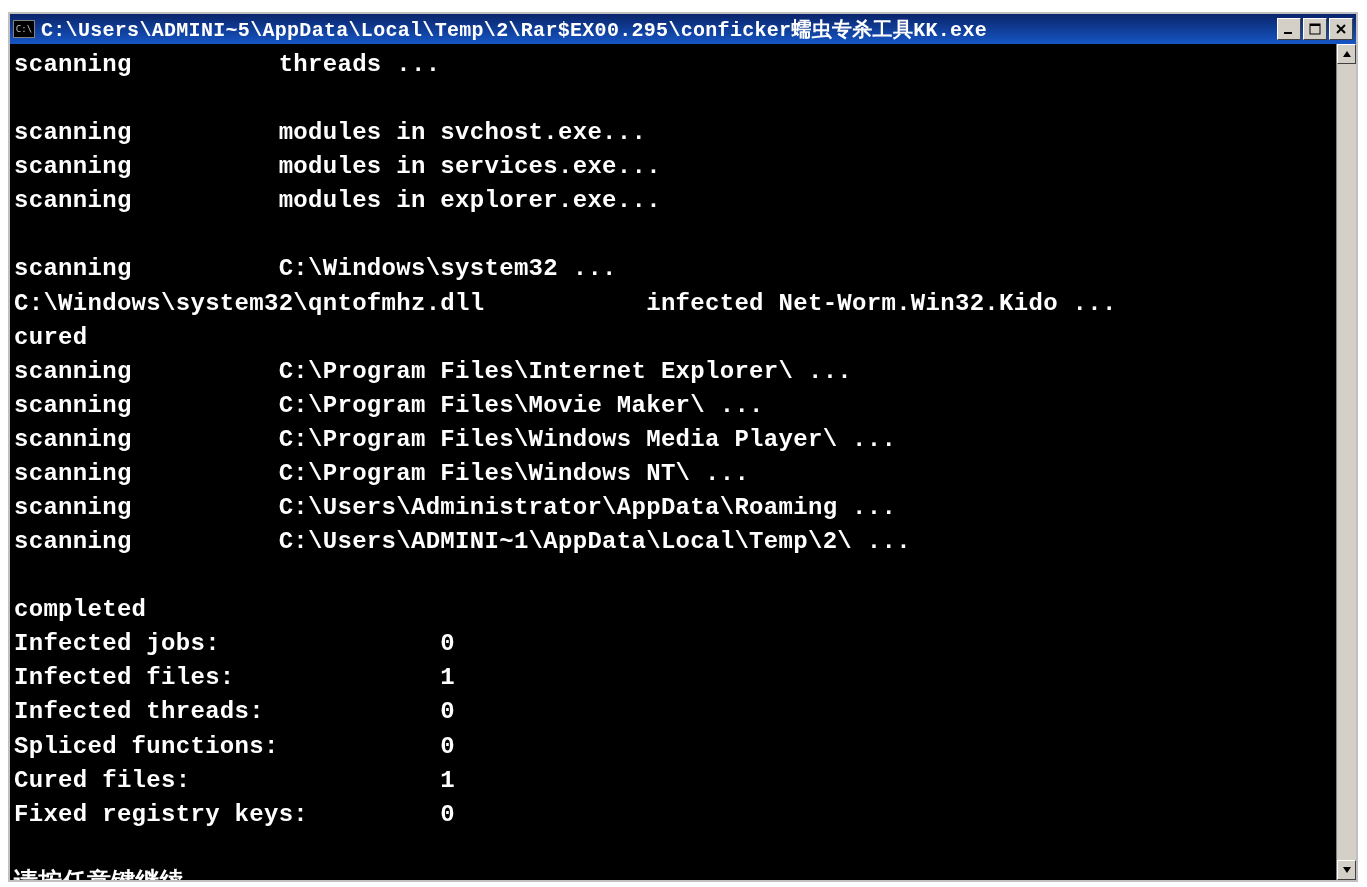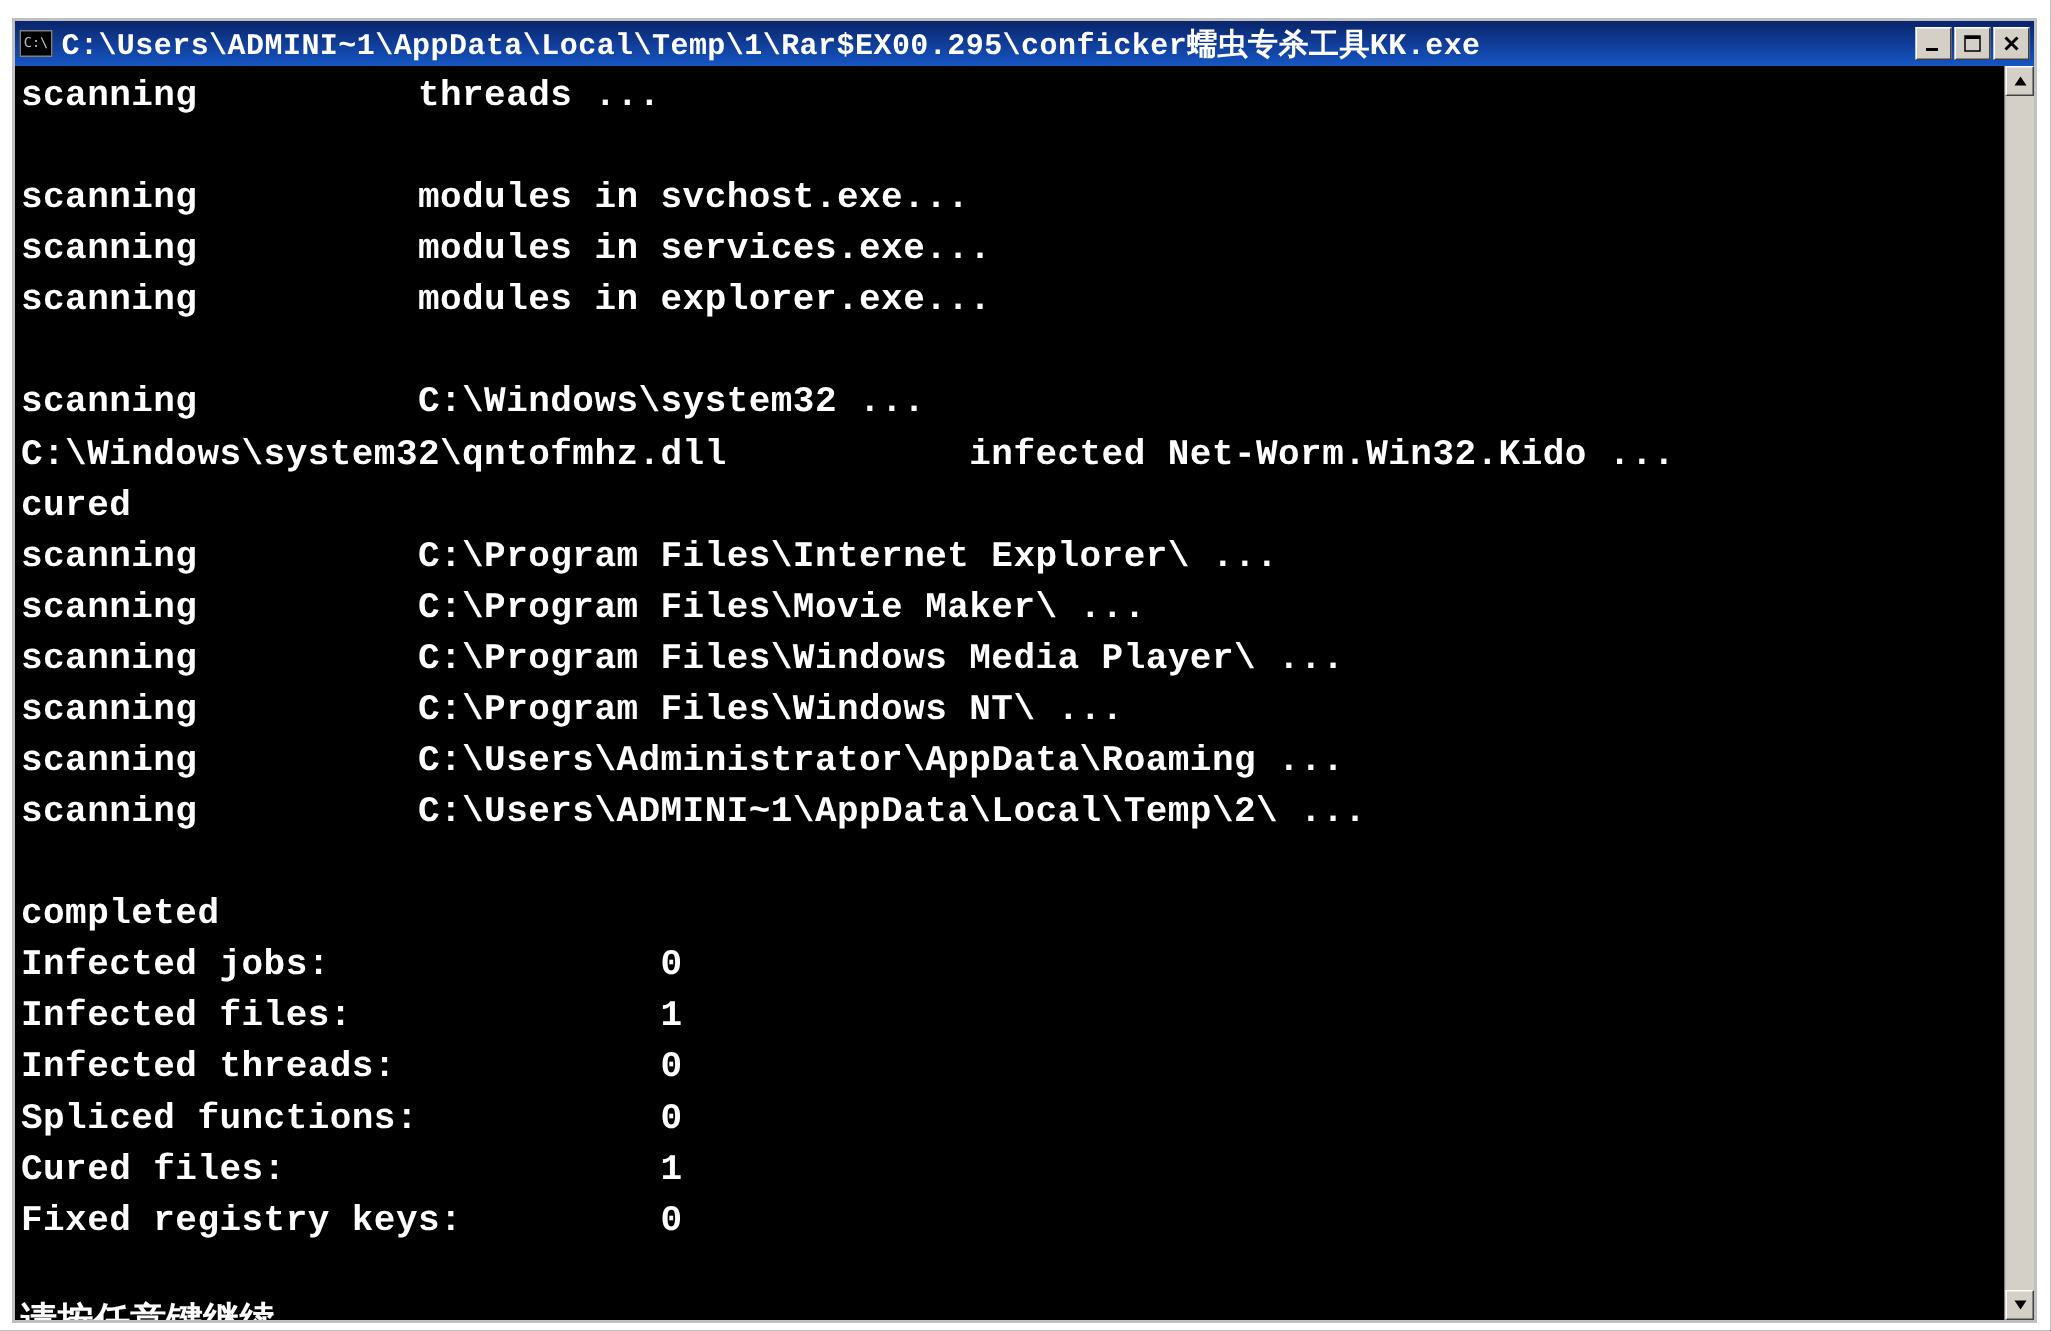--- a/index.html
+++ b/index.html
@@ -100,7 +100,7 @@
 <div class="window">
   <div class="titlebar">
     <div class="appicon">C:\</div>
-    <div class="title-text">C:\Users\ADMINI~1\AppData\Local\Temp\1\Rar$EX00.295\conficker蠕虫专杀工具KK.exe</div>
+    <div class="title-text">C:\Users\ADMINI~5\AppData\Local\Temp\2\Rar$EX00.295\conficker蠕虫专杀工具KK.exe</div>
     <div class="win-btns">
       <div class="win-btn">
         <svg width="12" height="12" viewBox="0 0 12 12">

